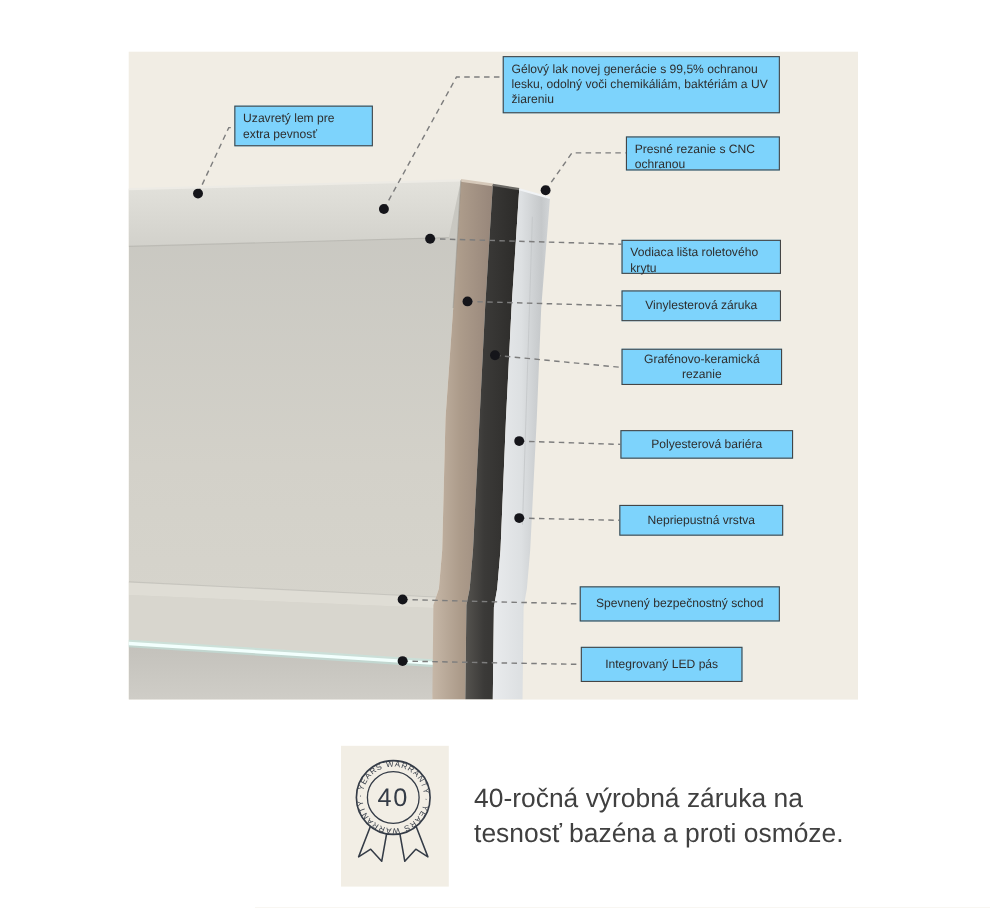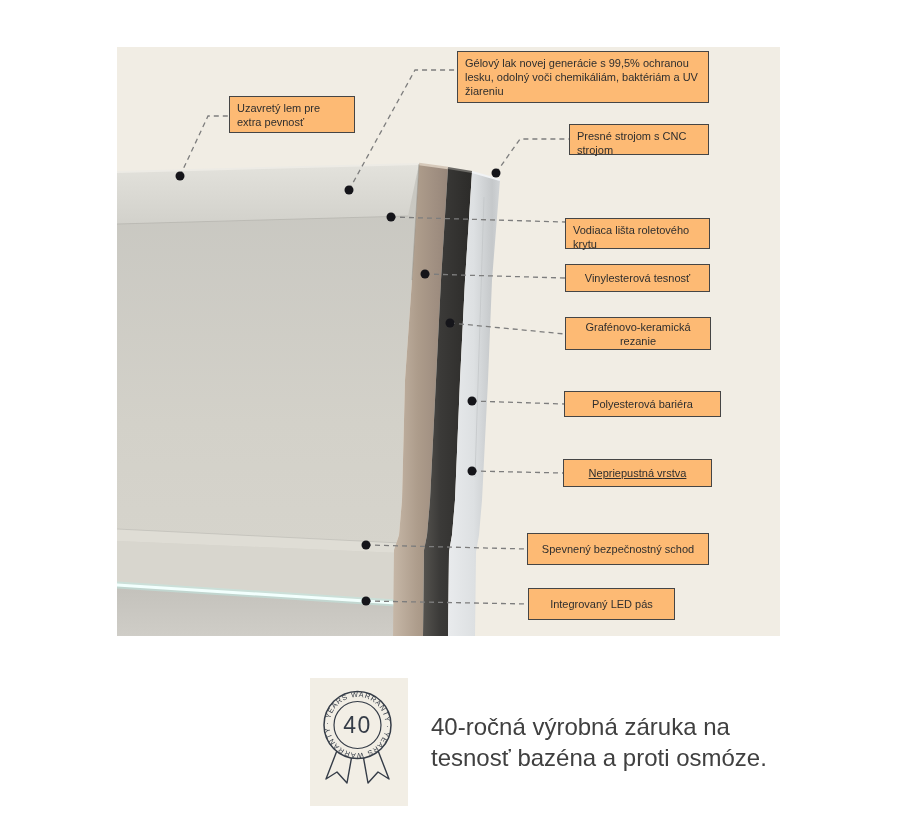--- a/index.html
+++ b/index.html
@@ -16,7 +16,7 @@
   
   .callout{
     position:absolute;box-sizing:border-box;
-    background:#fdba74;border:1px solid #454545;color:#2e2e2e;
+    background:#7dd3fc;border:1px solid #454545;color:#2e2e2e;
     font-size:11px;line-height:14px;padding:4px 7px;
   }
   .callout.center{

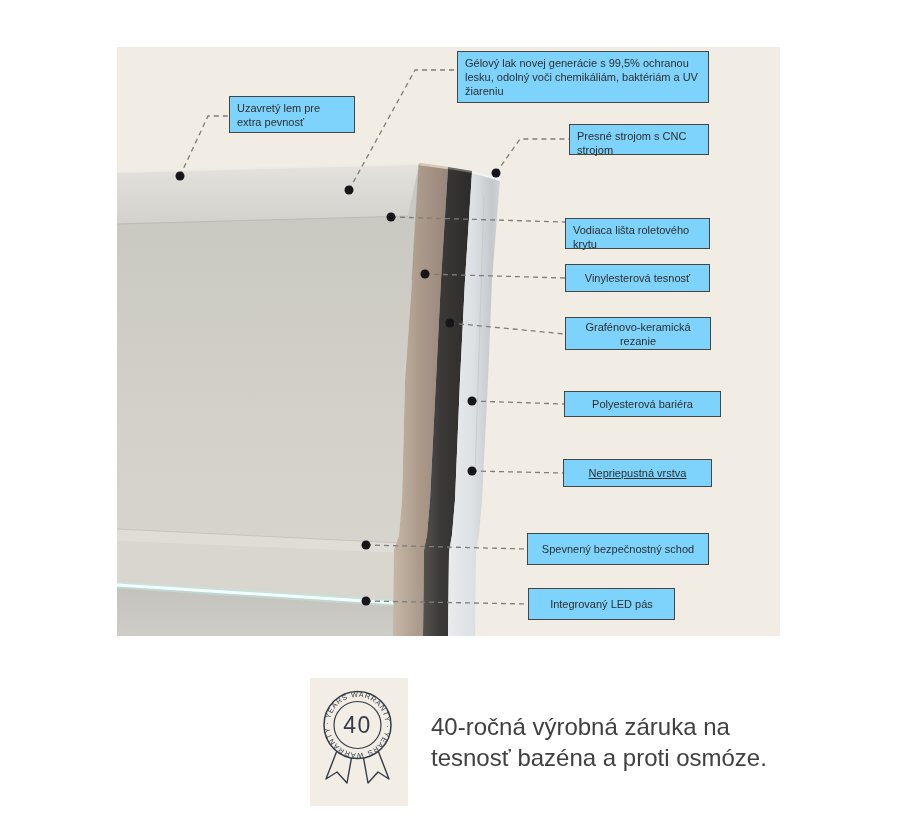--- a/index.html
+++ b/index.html
@@ -25,7 +25,7 @@
   }
   #lbl-gel      {left:340px;top:  4px;width:252px;}
   #lbl-cnc      {left:452px;top: 77px;width:140px;height:31px;}
-  #lbl-rim      {left:112px;top: 49px;width:126px;height:37px;}
+  #lbl-rim      {left:96px;top: 49px;width:126px;height:37px;}
   #lbl-rail     {left:448px;top:171px;width:145px;height:31px;}
   #lbl-vinyl    {left:448px;top:217px;width:145px;height:28px;}
   #lbl-graphene {left:448px;top:270px;width:146px;height:33px;}

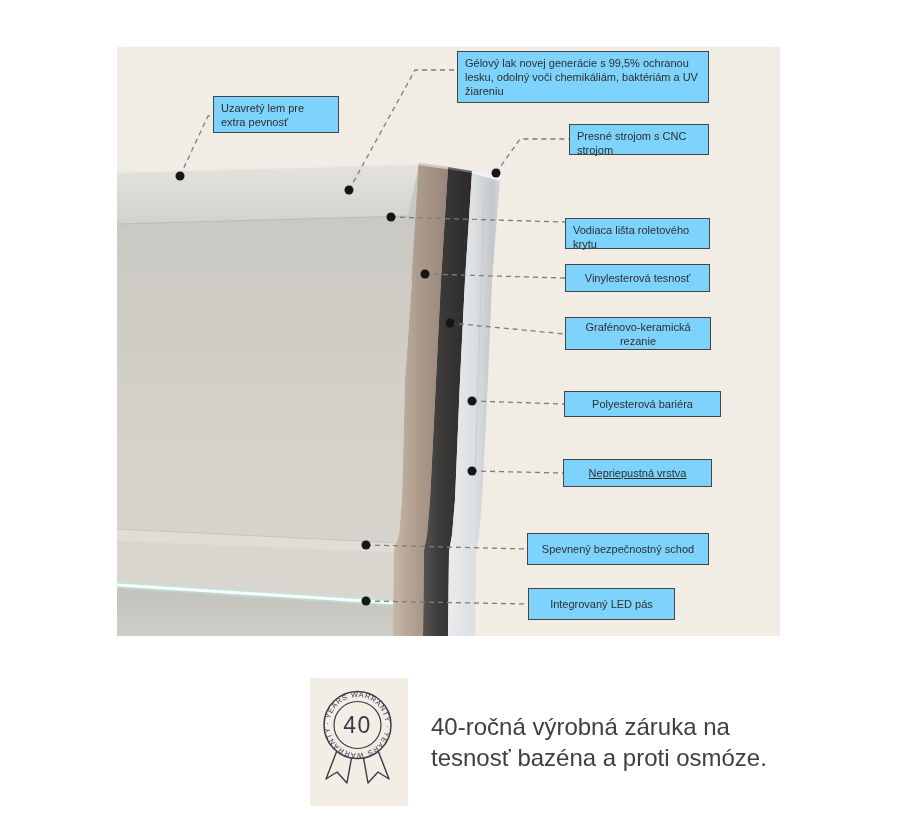--- a/index.html
+++ b/index.html
@@ -140,7 +140,7 @@
   </svg>
 
   <div class="callout" id="lbl-gel">Gélový lak novej generácie s 99,5% ochranou lesku, odolný voči chemikáliám, baktériám a UV žiareniu</div>
-  <div class="callout" id="lbl-cnc">Presné strojom s CNC strojom</div>
+  <div class="callout" id="lbl-cnc">Presné rezanie s CNC ochranou</div>
   <div class="callout" id="lbl-rim">Uzavretý lem pre extra pevnosť</div>
   <div class="callout" id="lbl-rail">Vodiaca lišta roletového krytu</div>
   <div class="callout center" id="lbl-vinyl">Vinylesterová tesnosť</div>

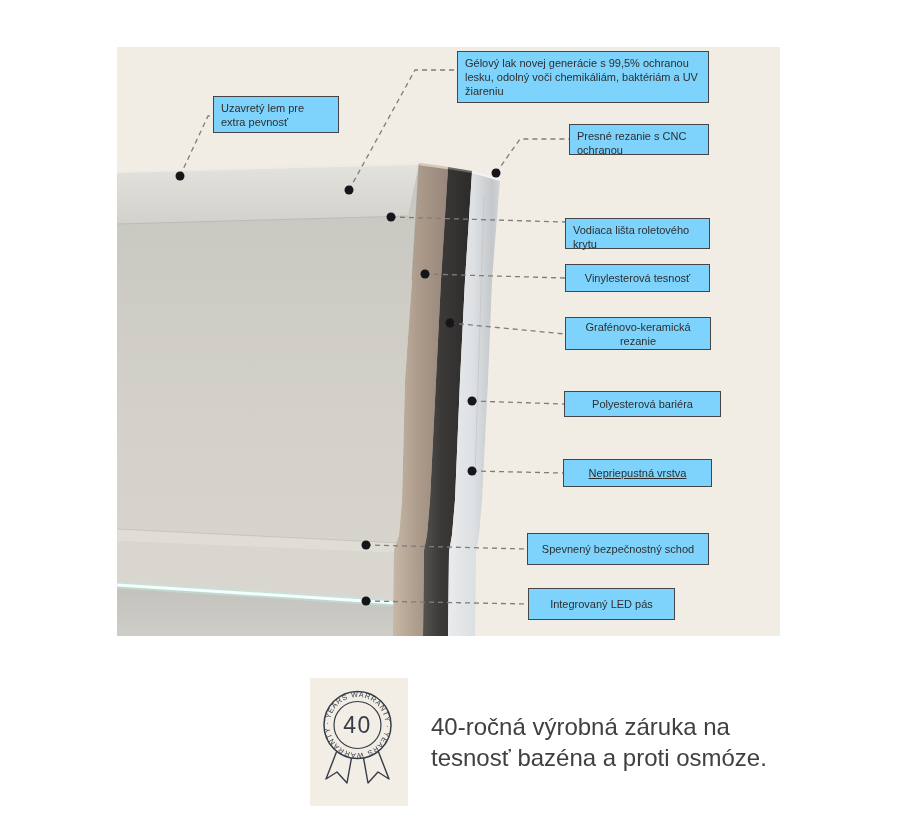--- a/index.html
+++ b/index.html
@@ -143,7 +143,7 @@
   <div class="callout" id="lbl-cnc">Presné rezanie s CNC ochranou</div>
   <div class="callout" id="lbl-rim">Uzavretý lem pre extra pevnosť</div>
   <div class="callout" id="lbl-rail">Vodiaca lišta roletového krytu</div>
-  <div class="callout center" id="lbl-vinyl">Vinylesterová tesnosť</div>
+  <div class="callout center" id="lbl-vinyl">Vinylesterová záruka</div>
   <div class="callout center" id="lbl-graphene">Grafénovo-keramická rezanie</div>
   <div class="callout center" id="lbl-poly">Polyesterová bariéra</div>
   <div class="callout center" id="lbl-imperm">Nepriepustná vrstva</div>

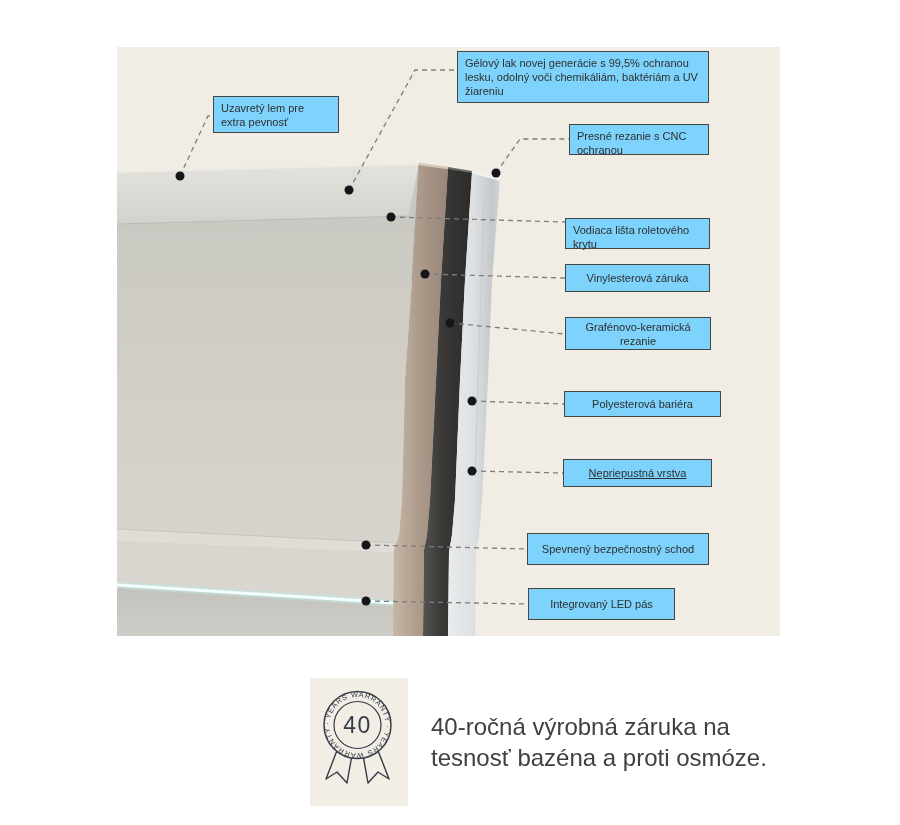--- a/index.html
+++ b/index.html
@@ -30,7 +30,7 @@
   #lbl-vinyl    {left:448px;top:217px;width:145px;height:28px;}
   #lbl-graphene {left:448px;top:270px;width:146px;height:33px;}
   #lbl-poly     {left:447px;top:344px;width:157px;height:26px;}
-  #lbl-imperm   {left:446px;top:412px;width:149px;height:28px;text-decoration:underline;}
+  #lbl-imperm   {left:446px;top:412px;width:149px;height:28px;}
   #lbl-step     {left:410px;top:486px;width:182px;height:32px;}
   #lbl-led      {left:411px;top:541px;width:147px;height:32px;}
   

